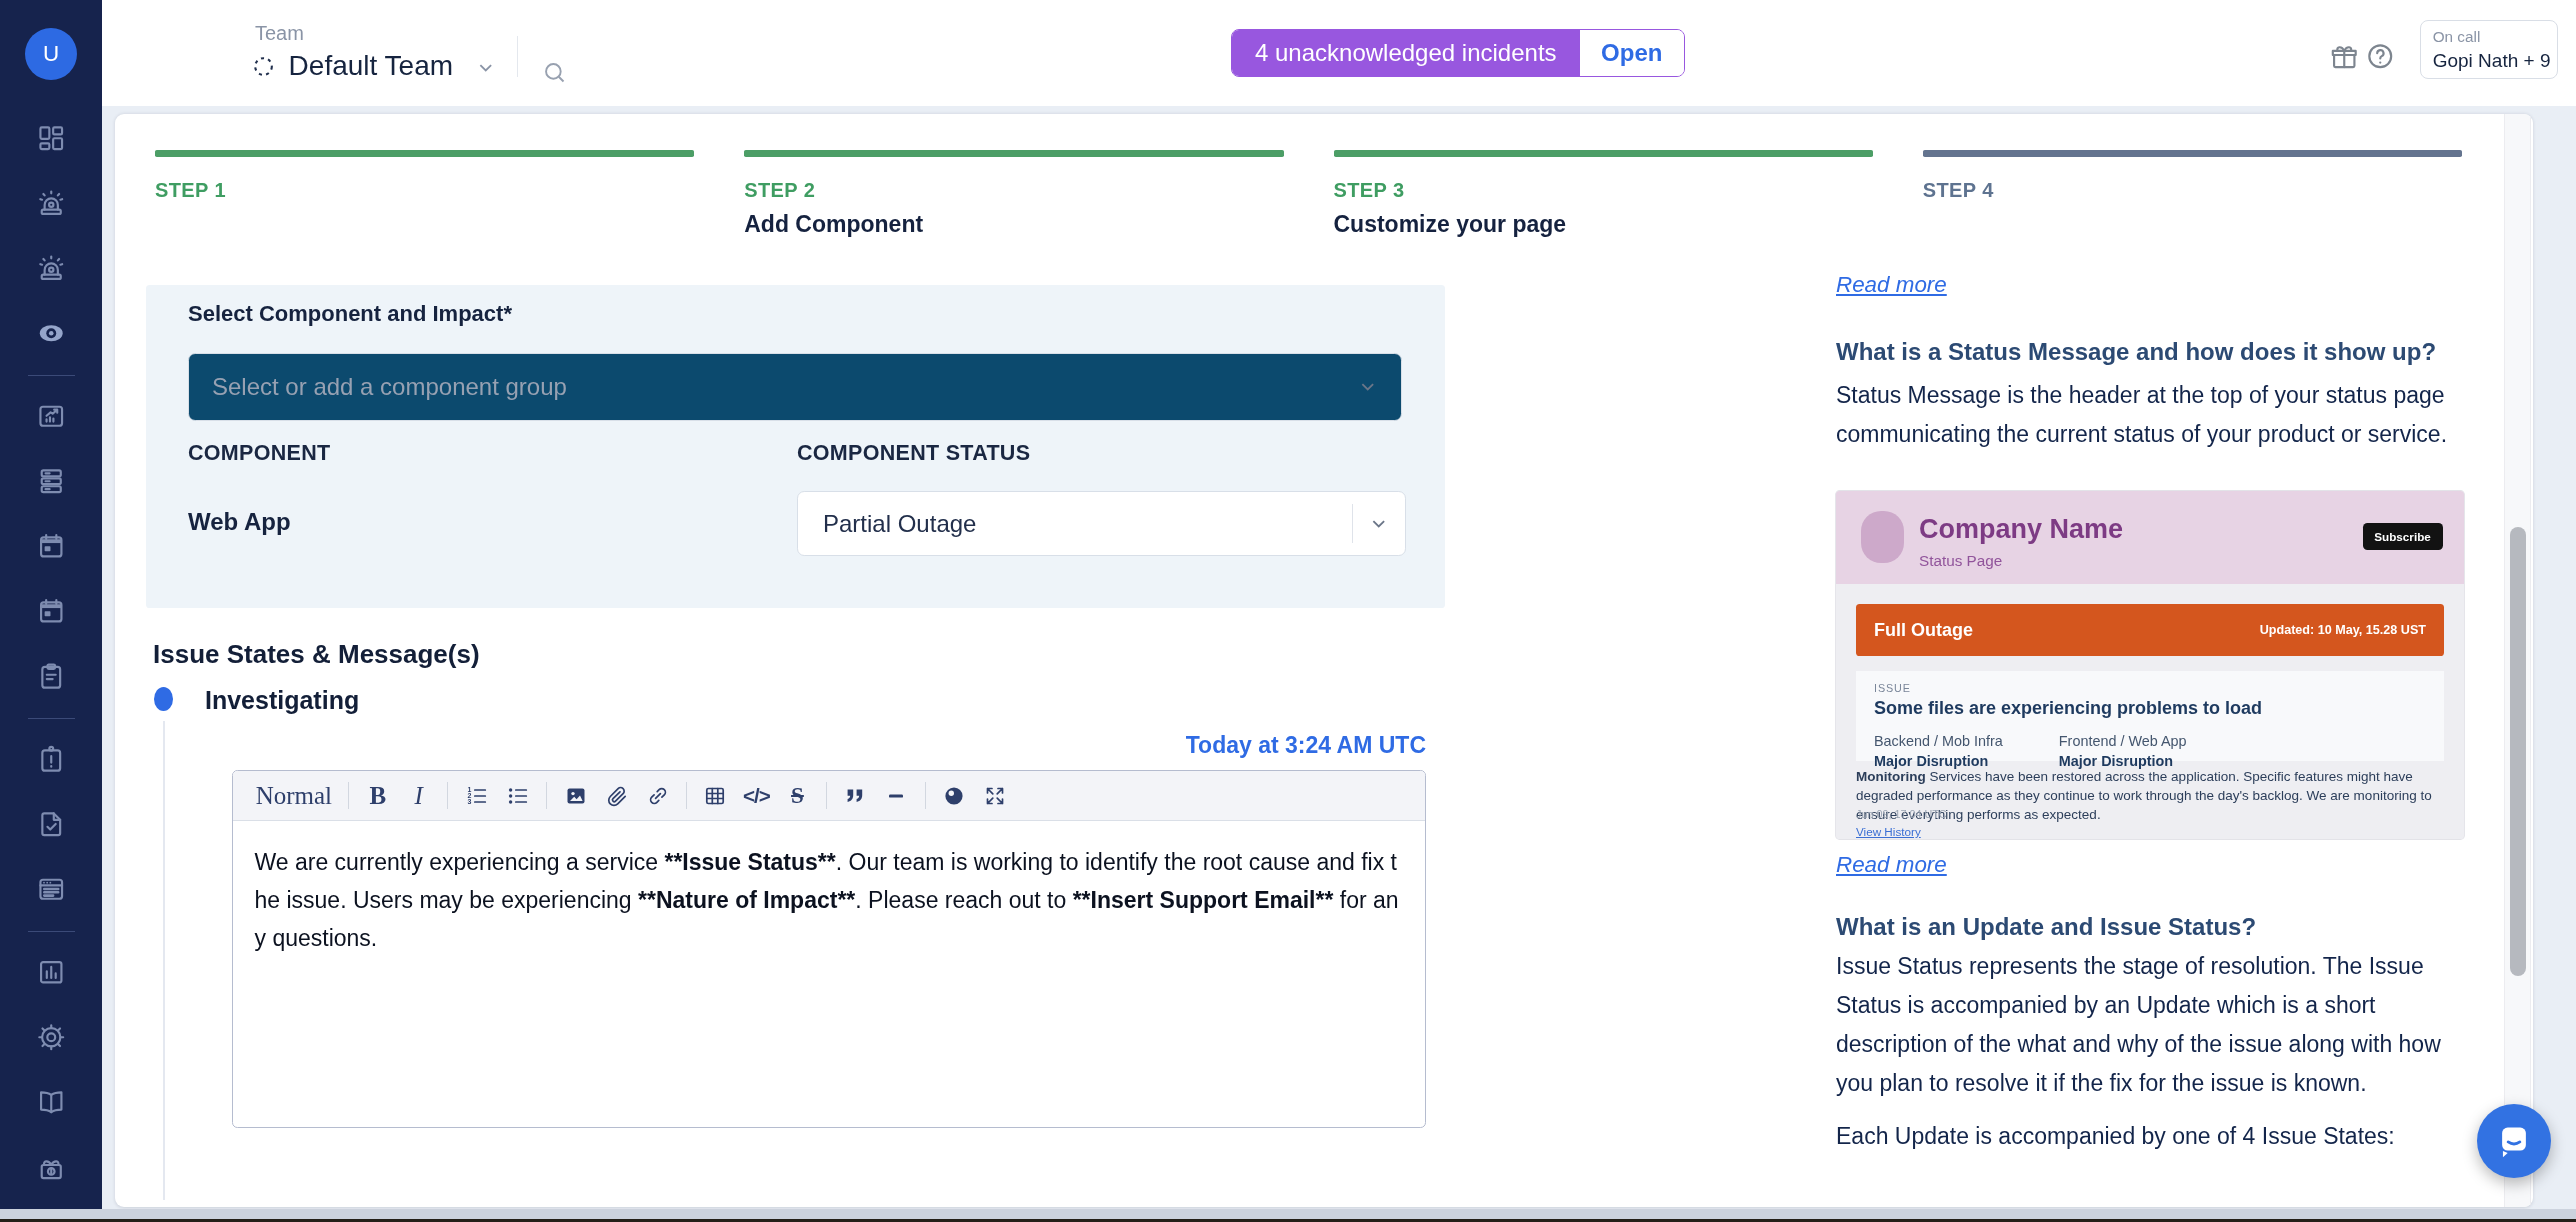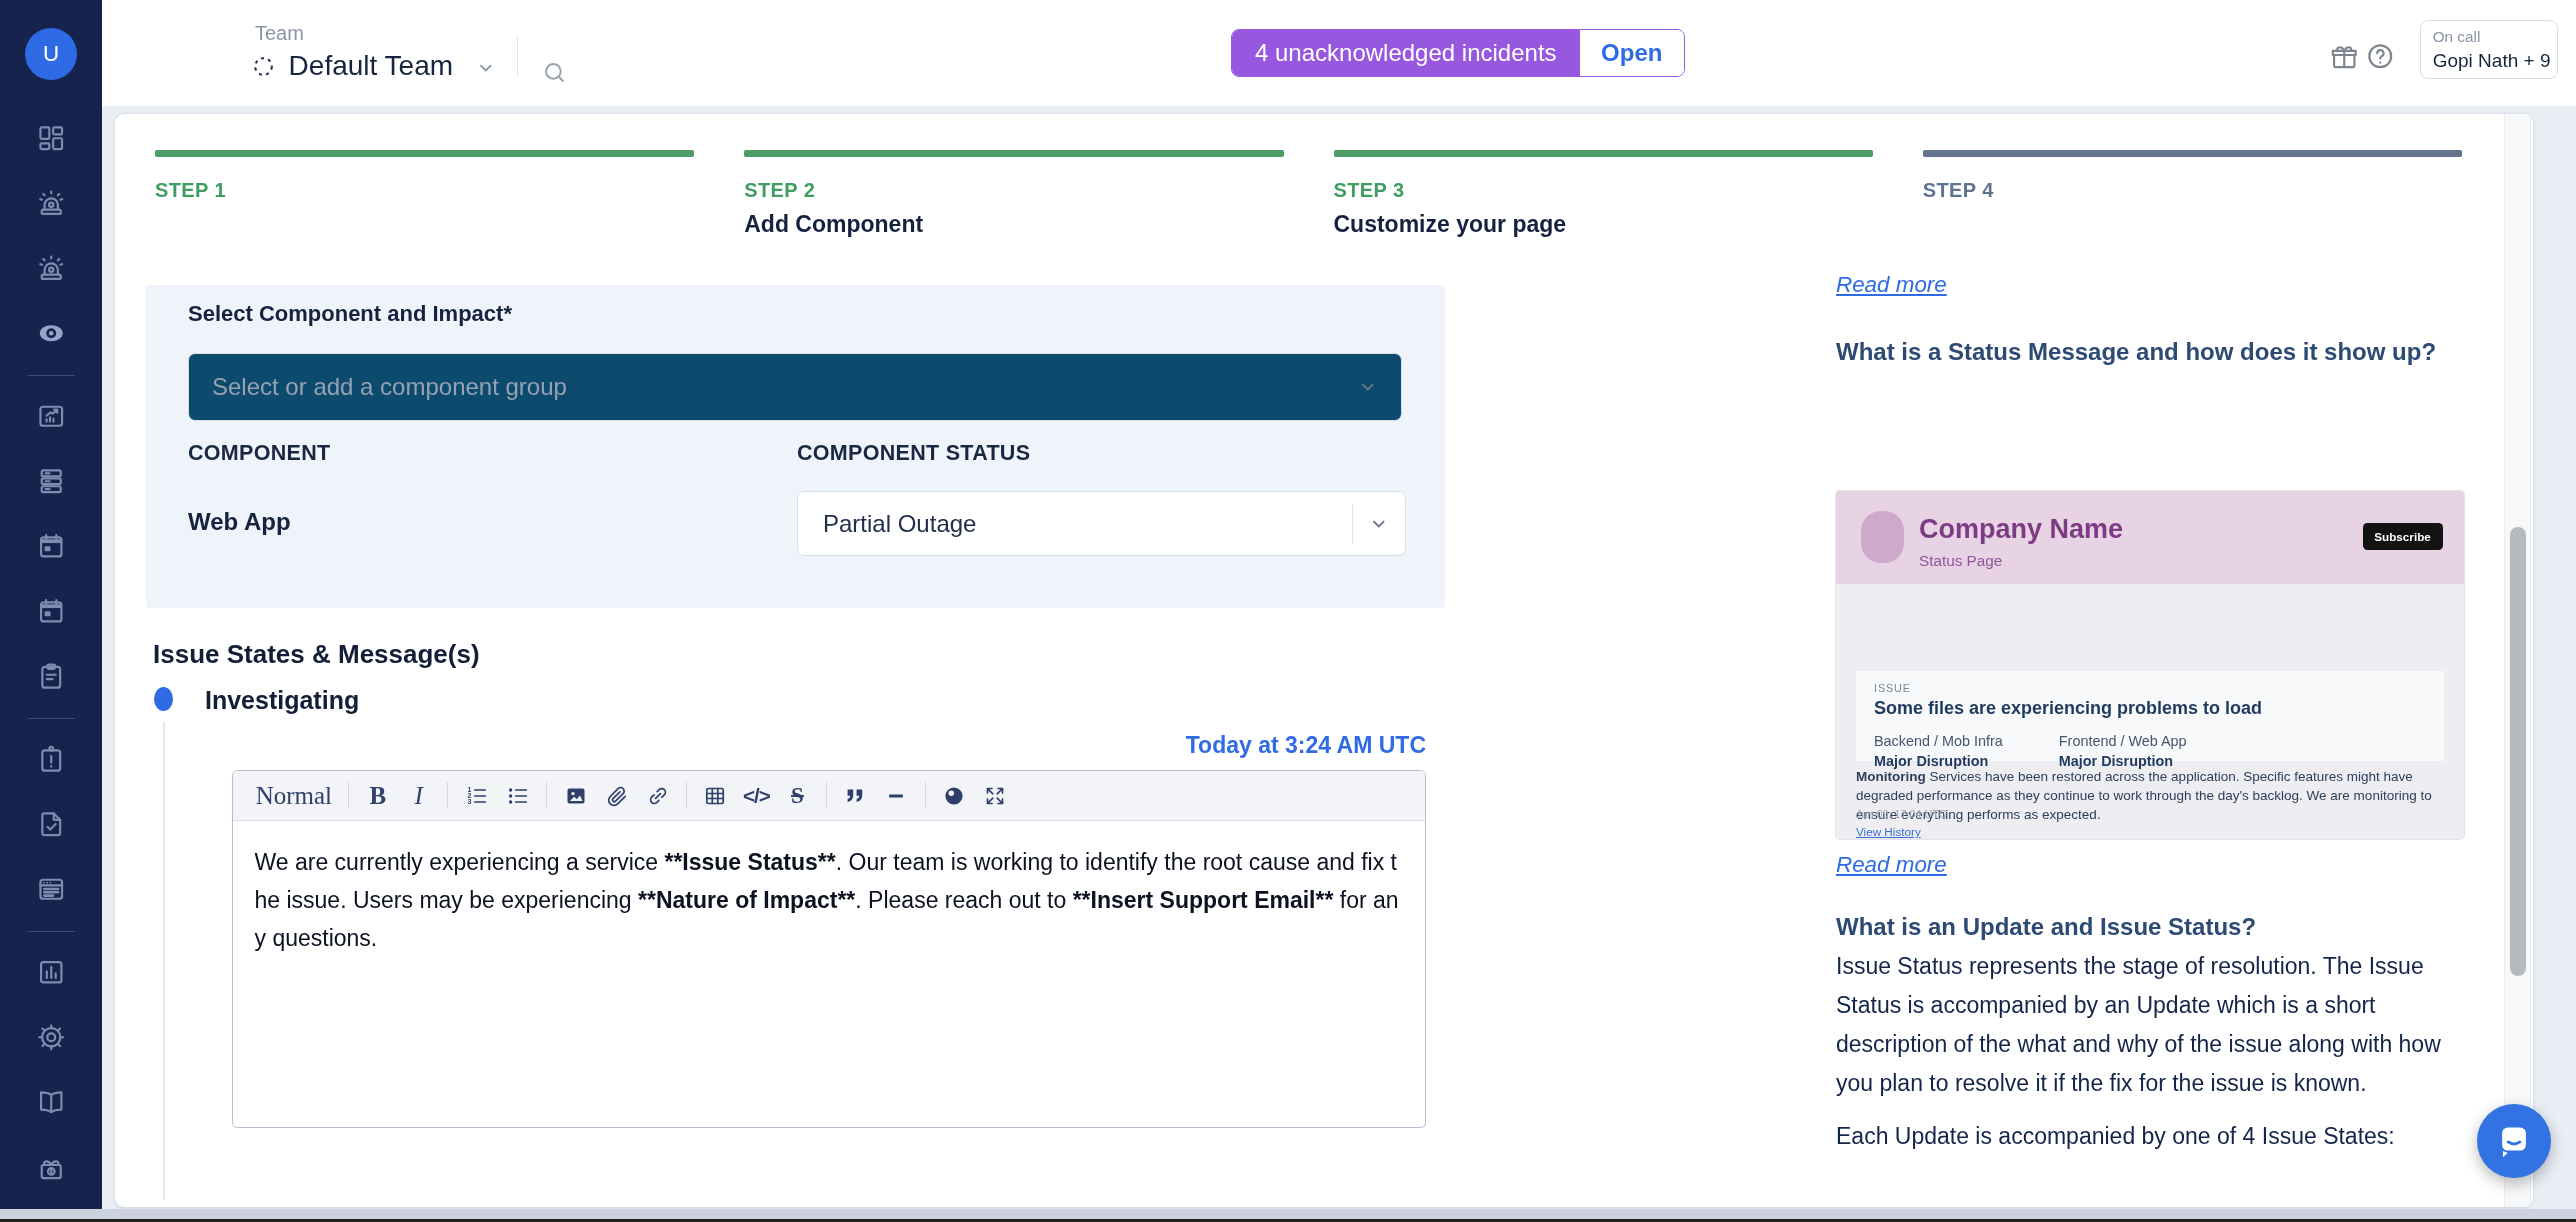--- a/index.html
+++ b/index.html
@@ -468,6 +468,7 @@
     <aside class="help-panel" data-name="help-panel">
       <a class="read-more" style="top:158px" data-name="read-more-link">Read more</a>
       <div class="q-title" style="top:224px" data-name="help-question-title">What is a Status Message and how does it show up?</div>
+      <div class="q-body" style="top:262px" data-name="help-question-body">Status Message is the header at the top of your status page communicating the current status of your product or service.</div>
 
       <div class="preview" data-name="status-page-preview-image">
         <div class="pv-header" data-name="preview-header">

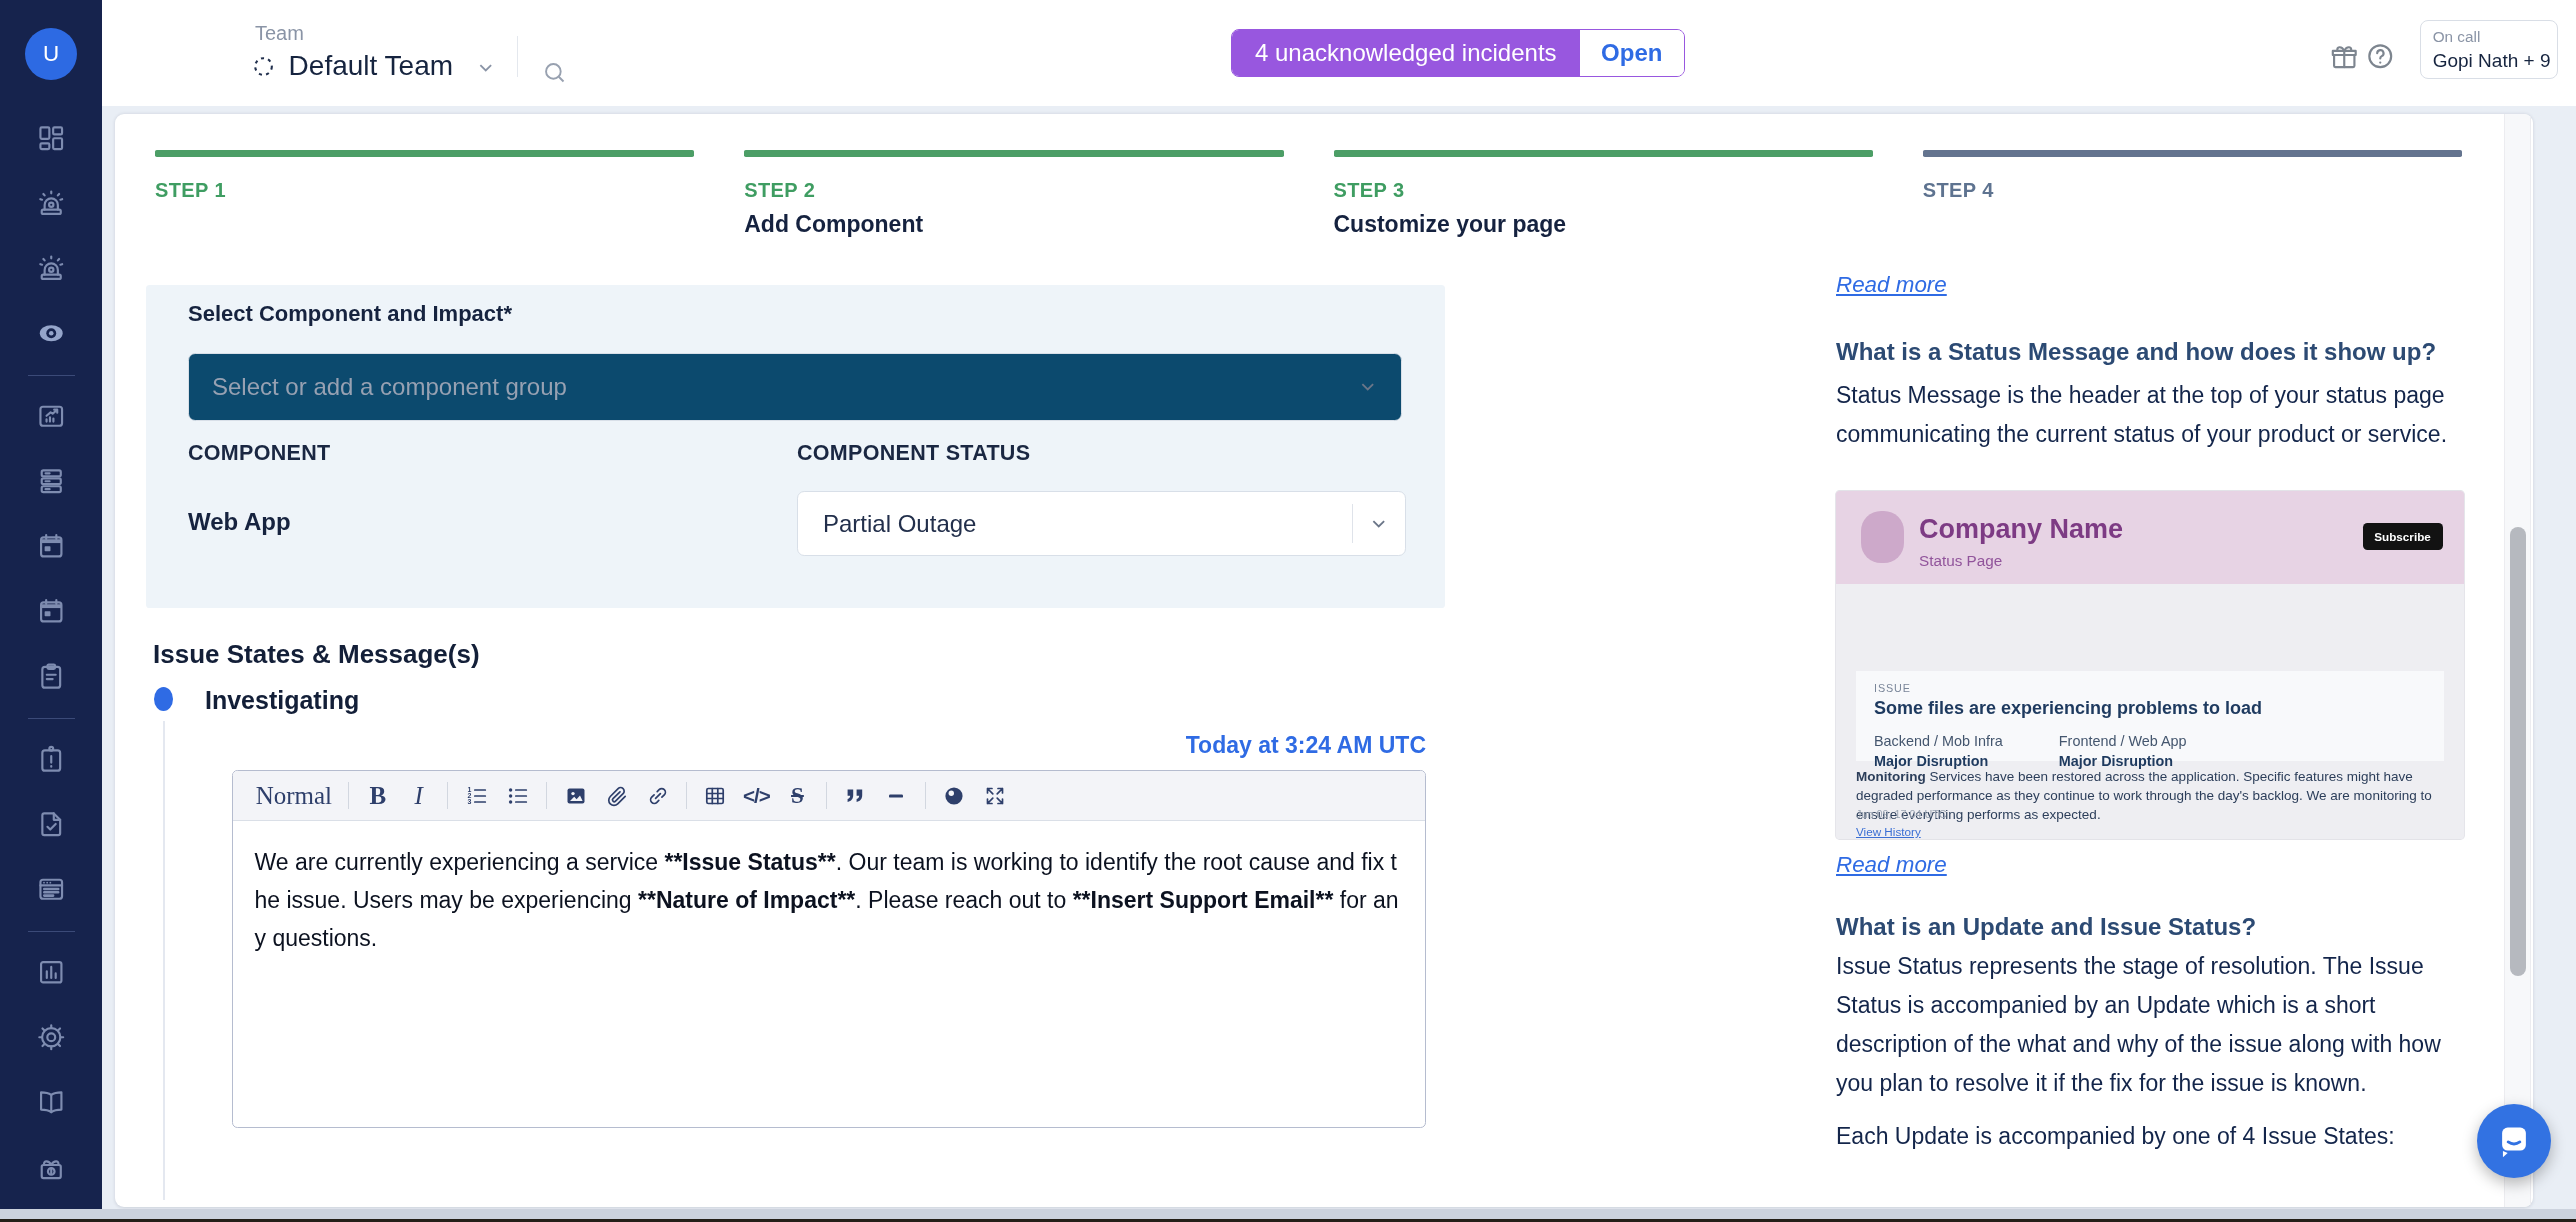--- a/index.html
+++ b/index.html
@@ -477,6 +477,10 @@
           <div class="pv-subtitle" data-name="preview-page-type">Status Page</div>
           <div class="pv-subscribe" data-name="preview-subscribe-button">Subscribe</div>
         </div>
+        <div class="pv-banner" data-name="preview-status-banner">
+          <span class="pv-banner-status" data-name="preview-banner-status">Full Outage</span>
+          <span class="pv-banner-updated" data-name="preview-banner-updated">Updated: 10 May, 15.28 UST</span>
+        </div>
         <div class="pv-card" data-name="preview-issue-card">
           <div class="pv-issue-label" data-name="preview-issue-label">ISSUE</div>
           <div class="pv-issue-title" data-name="preview-issue-title">Some files are experiencing problems to load</div>

